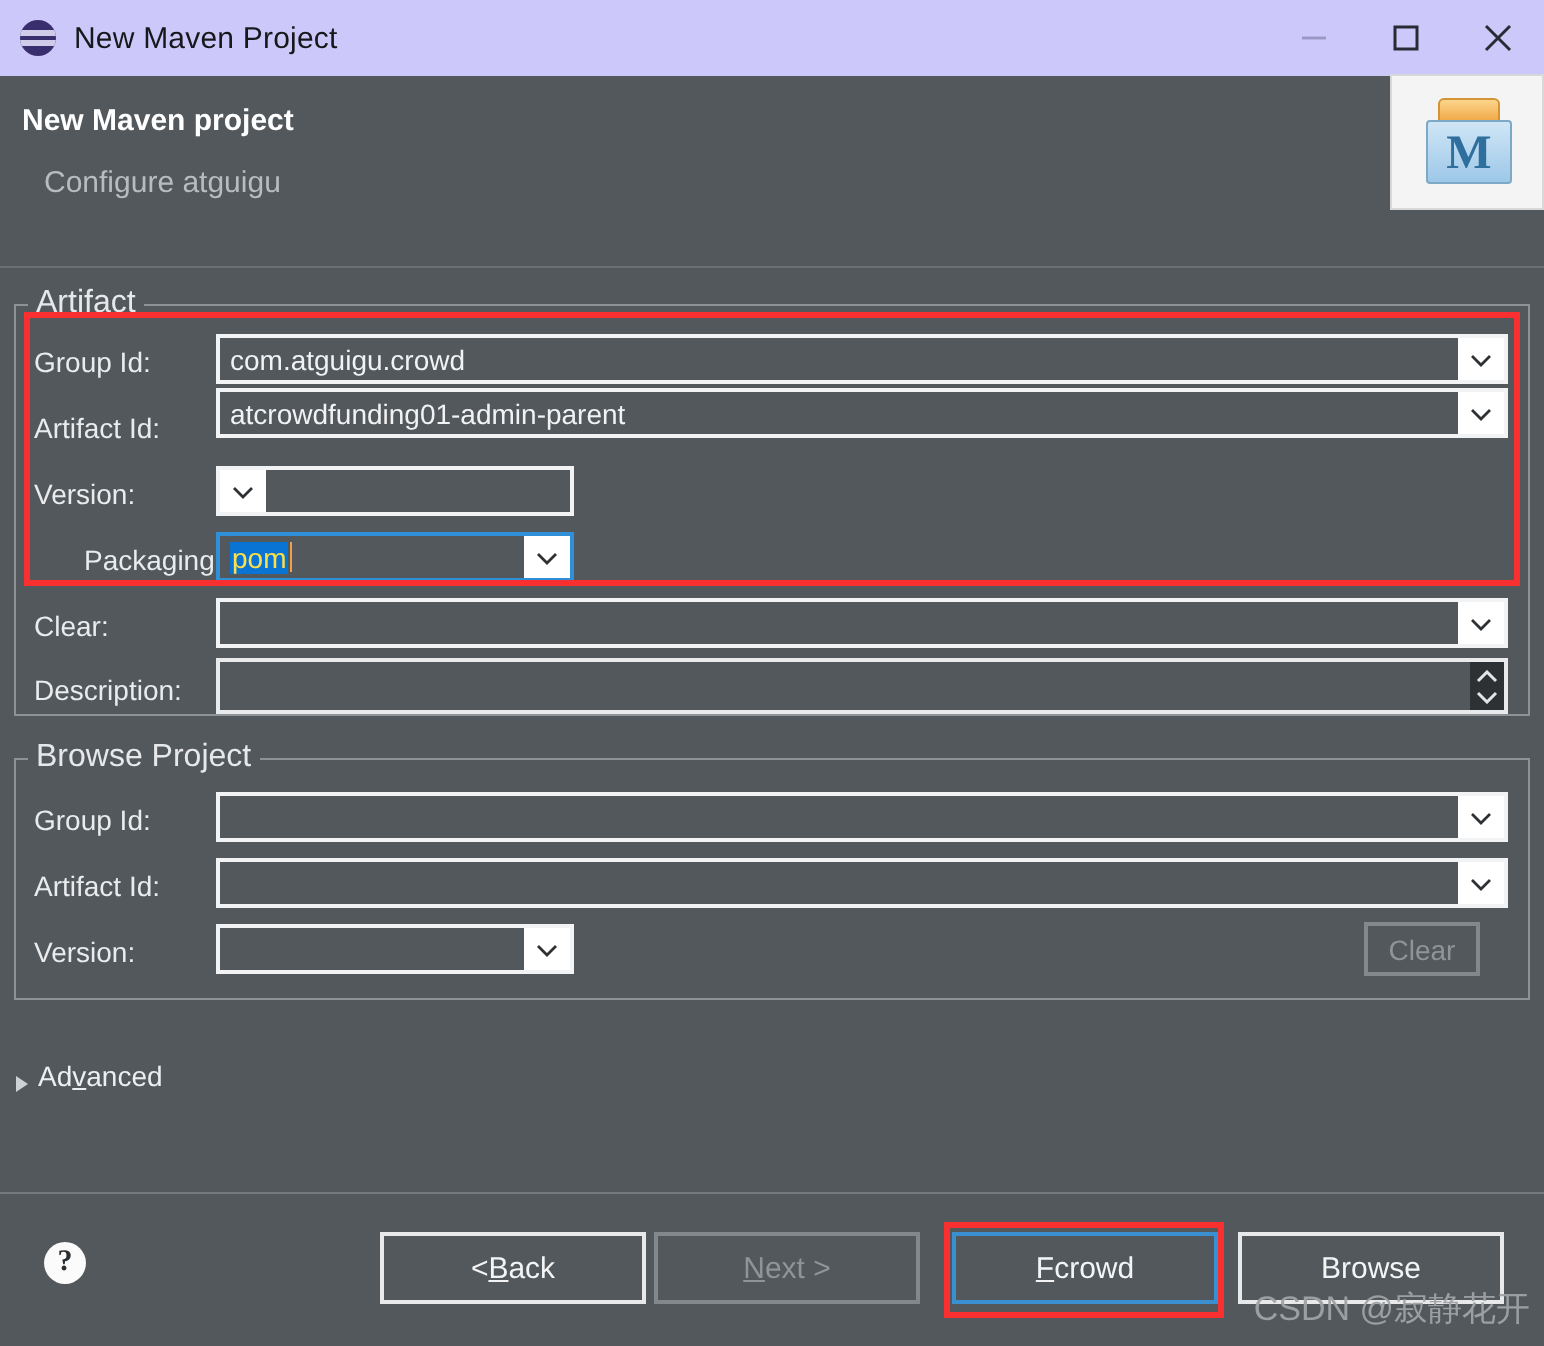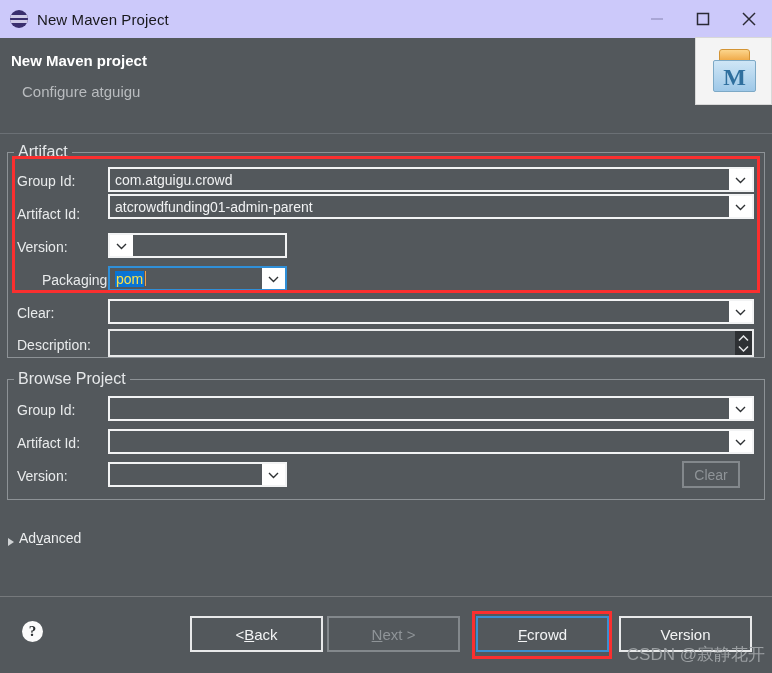--- a/index.html
+++ b/index.html
@@ -508,7 +508,7 @@
       <span>crowd</span>
   </div>
 
-  <div class="fbtn" style="left:619px; width:133px;">Version</div>
+  <div class="fbtn" style="left:619px; width:133px;">Browse</div>
 </div>
 
 <div class="annot" id="annot-artifact"></div>

